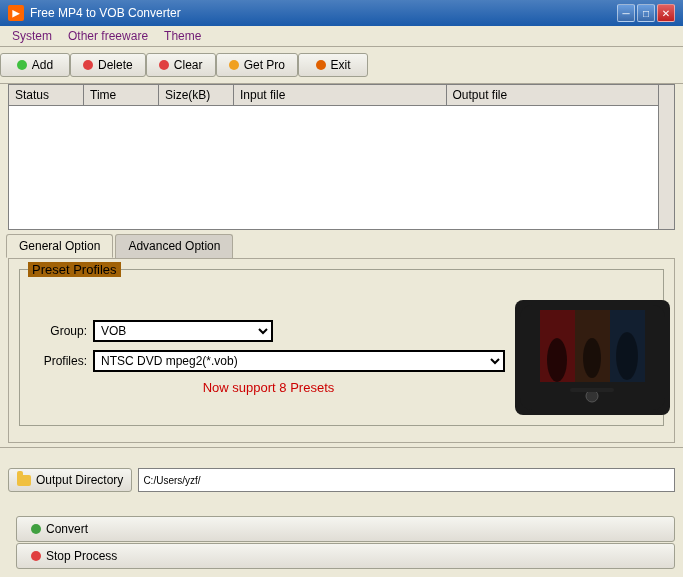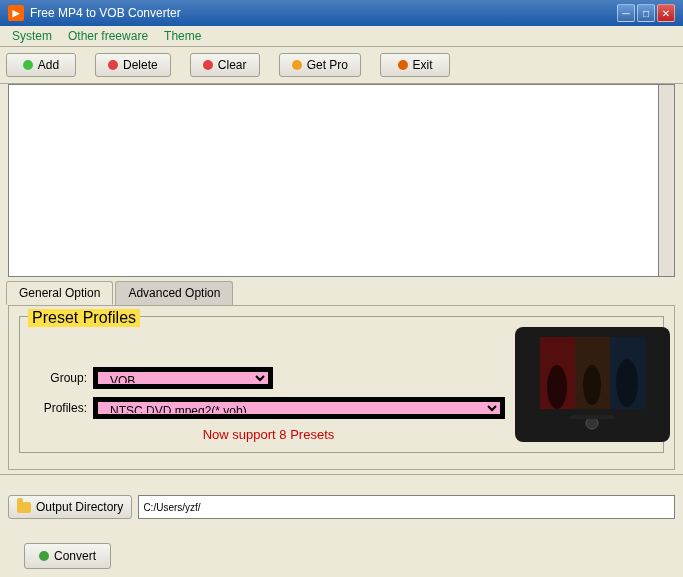--- a/index.html
+++ b/index.html
@@ -72,7 +72,7 @@
       padding: 3px 8px;
       cursor: pointer;
       font-size: 12px;
-      color: #15803d;
+      color: #701a75;
     }
     .toolbar {
       background: #ece9d8;

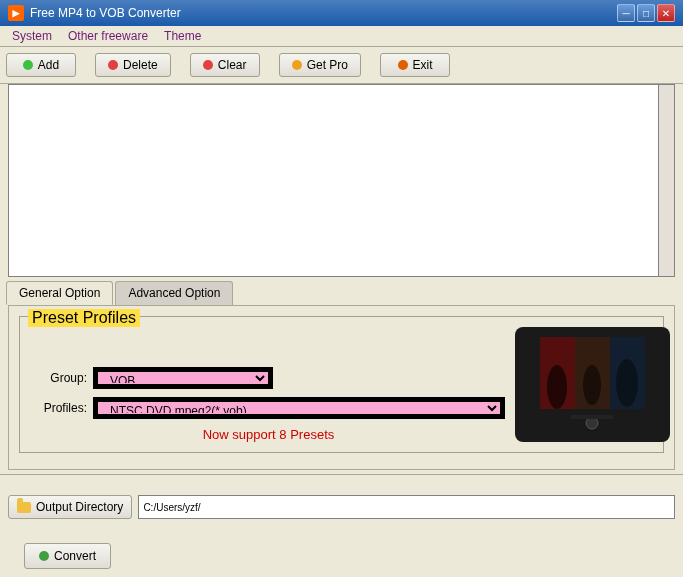--- a/index.html
+++ b/index.html
@@ -76,9 +76,9 @@
     }
     .toolbar {
       background: #ece9d8;
-      padding: 6px 6px;
-      display: flex;
-      gap: 19px;
+      padding: 6px 0;
+      display: flex;
+      gap: 0;
       border-bottom: 1px solid #aca899;
     }
     .toolbar-btn {

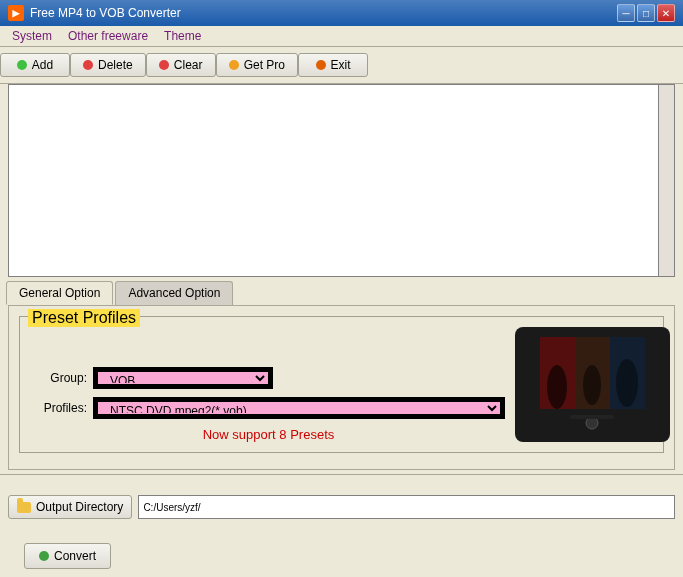--- a/index.html
+++ b/index.html
@@ -347,6 +347,13 @@
 
   <div class="table-with-scroll">
     <div class="table-main">
+      <div class="file-table-header">
+        <div class="col-status">Status</div>
+        <div class="col-time">Time</div>
+        <div class="col-size">Size(kB)</div>
+        <div class="col-input">Input file</div>
+        <div class="col-output">Output file</div>
+      </div>
       <div class="file-table-body"></div>
     </div>
     <div class="scrollbar-area"></div>

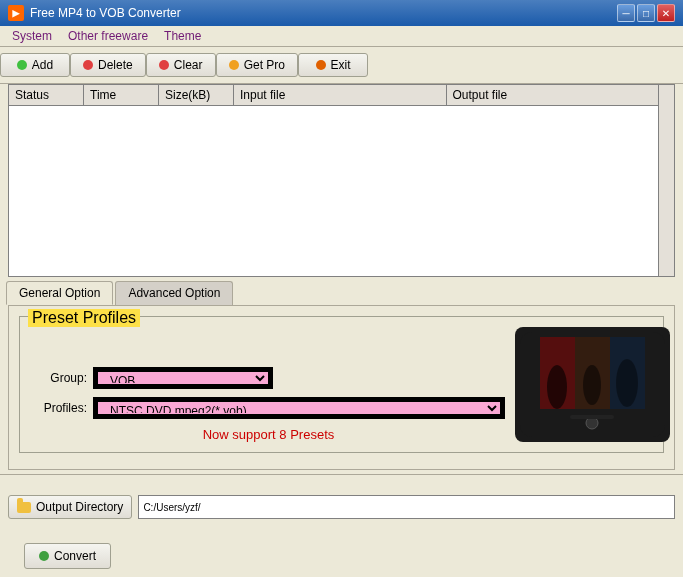--- a/index.html
+++ b/index.html
@@ -175,9 +175,9 @@
       position: absolute;
       top: -8px;
       left: 8px;
-      background: #fde047;
+      background: #a16207;
       padding: 0 4px;
-      font-size: 16px;
+      font-size: 13px;
     }
     .preset-row {
       display: flex;

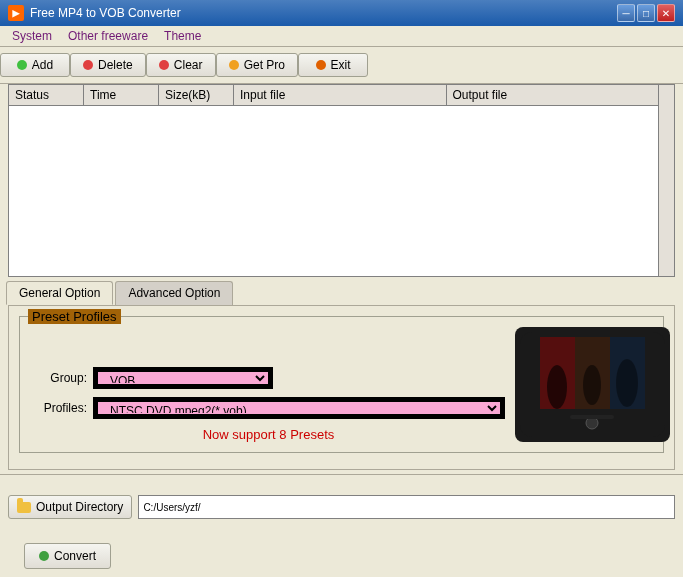--- a/index.html
+++ b/index.html
@@ -203,7 +203,8 @@
     .preset-main-row {
       display: flex;
       gap: 10px;
-      align-items: flex-end;
+      align-items: center;
+      margin-top: 20px;
     }
     .preset-controls {
       flex: 1;

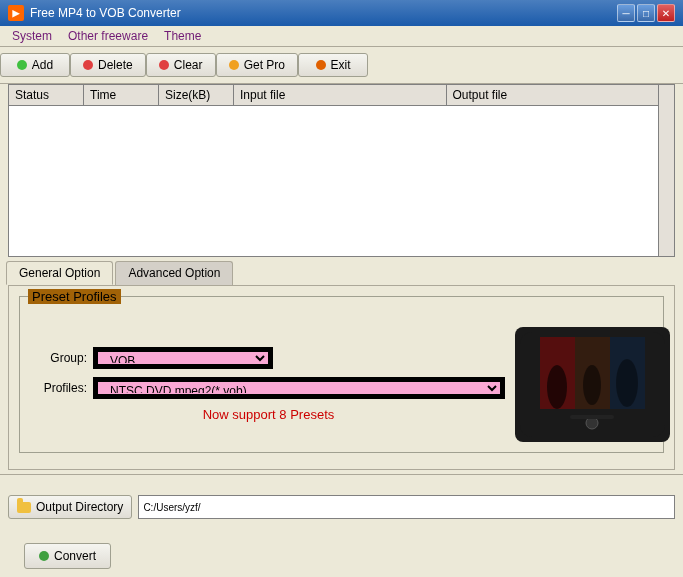--- a/index.html
+++ b/index.html
@@ -193,10 +193,10 @@
     }
     .preset-select {
       height: 22px;
-      border: 5px solid #000000;
-      background: #f9a8d4;
-      font-size: 12px;
-      padding: 1px 8px;
+      border: 2px solid #000000;
+      background: #ffffff;
+      font-size: 12px;
+      padding: 1px 2px;
     }
     .group-select { width: 180px; }
     .profiles-select { width: 412px; }

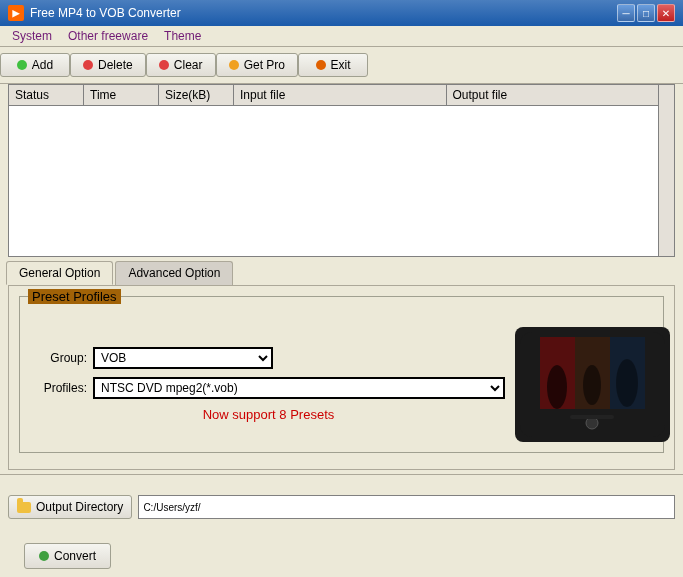--- a/index.html
+++ b/index.html
@@ -258,9 +258,10 @@
     }
     .action-bar {
       background: #ece9d8;
-      padding: 4px 8px 8px 24px;
+      padding: 4px 8px 8px 16px;
       display: flex;
       gap: 1px;
+      flex-direction: column;
     }
     .action-btn {
       background: linear-gradient(to bottom, #f5f5f0, #e0ddd5);

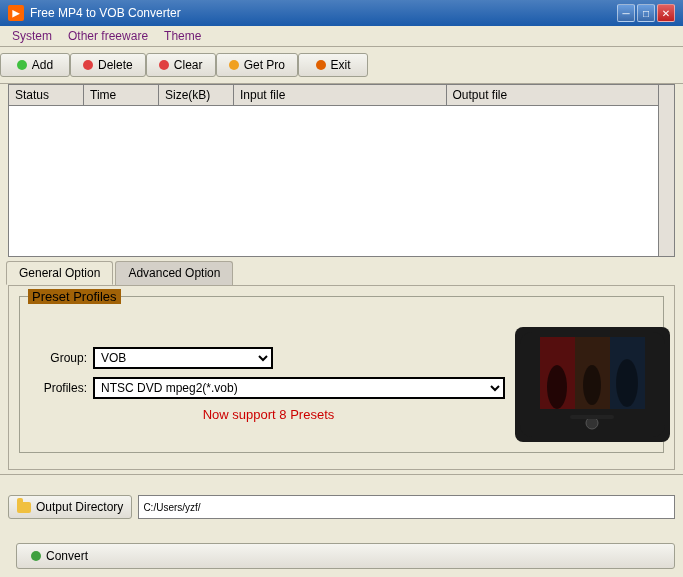--- a/index.html
+++ b/index.html
@@ -429,6 +429,10 @@
       <span class="convert-dot"></span>
       <span>Convert</span>
     </button>
+    <button class="action-btn">
+      <span class="stop-dot"></span>
+      <span>Stop Process</span>
+    </button>
   </div>
 
 </div>

